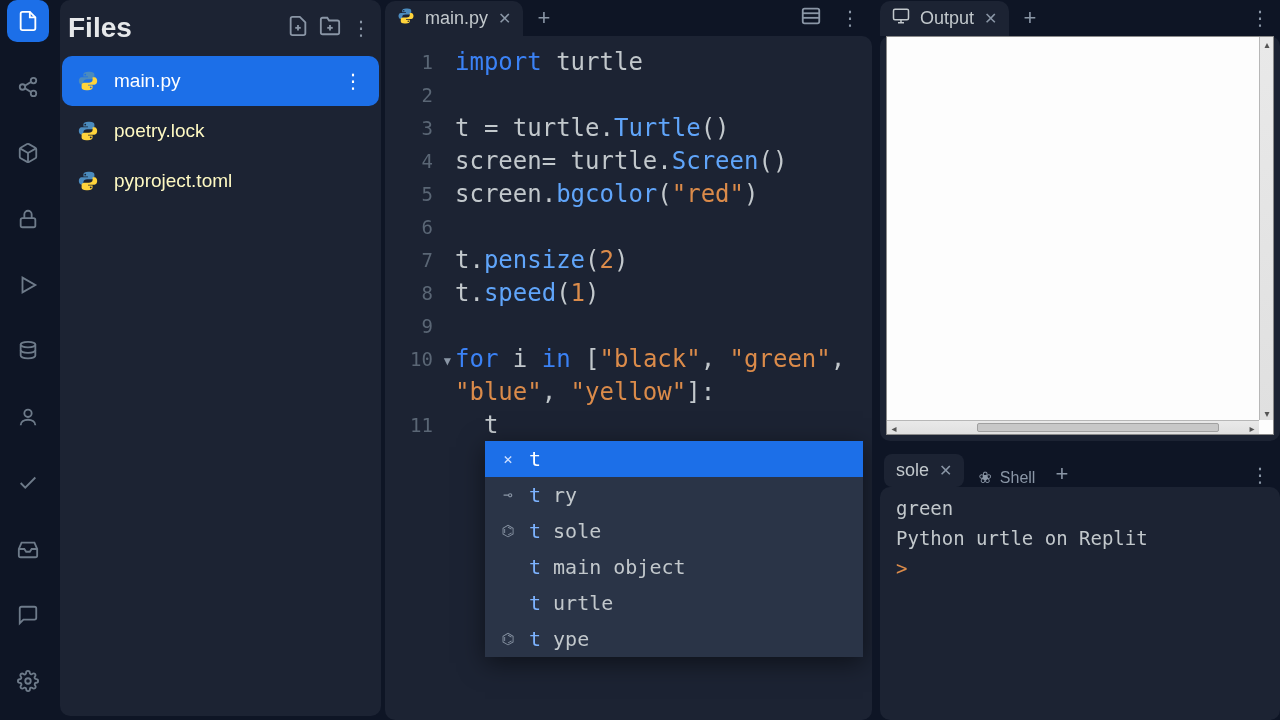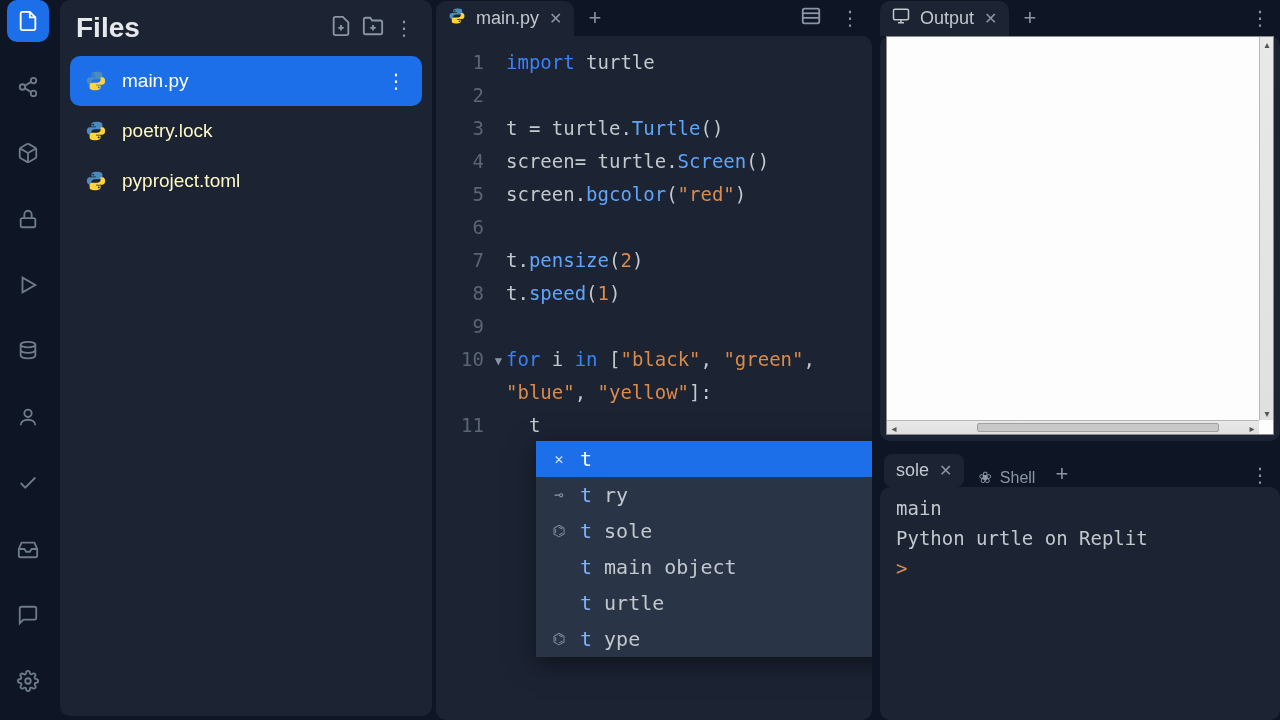--- a/index.html
+++ b/index.html
@@ -36,11 +36,11 @@
   color: #fff;
 }
 .files-panel {
-  width: 372px;
+  width: 321px;
   background: #1c2333;
   border-radius: 10px;
   margin: 0 4px 4px 4px;
-  padding: 10px 10px;
+  padding: 10px 2px;
   display: flex;
   flex-direction: column;
 }

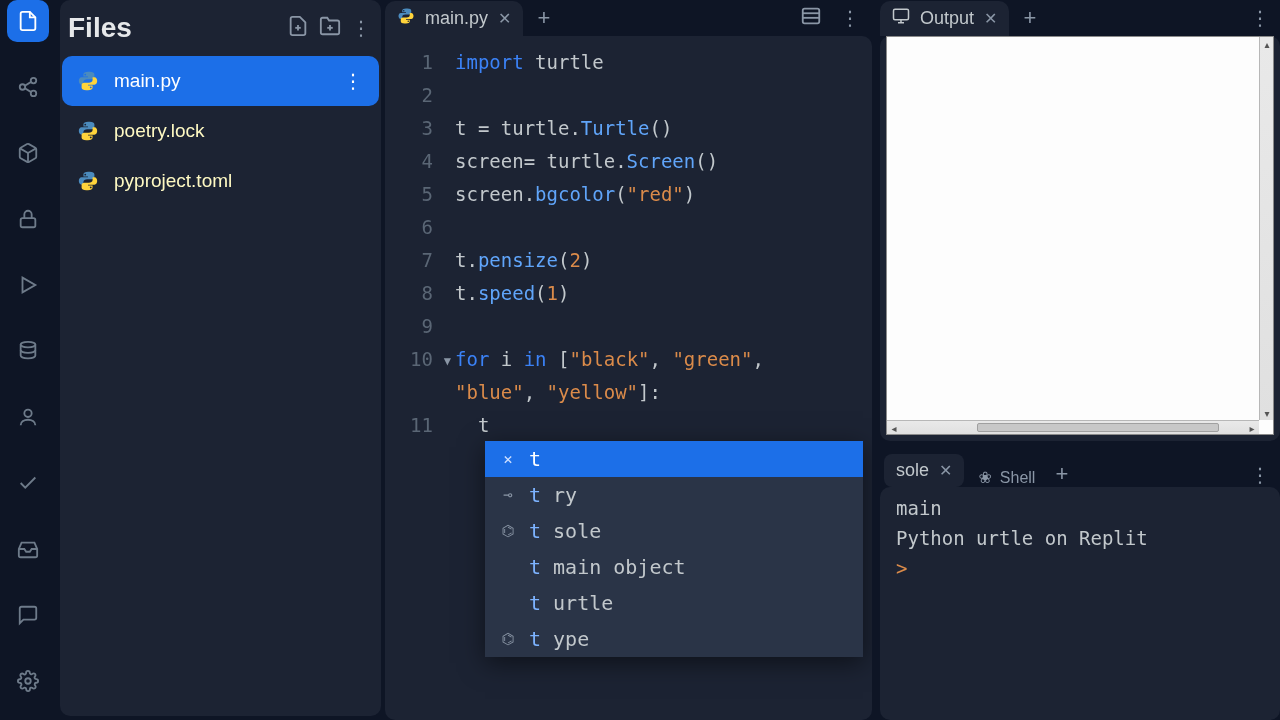--- a/index.html
+++ b/index.html
@@ -150,7 +150,7 @@
 .code {
   position: absolute;
   left: 70px; top: 10px; right: 10px;
-  font-size: 19px;
+  font-size: 24px;
   line-height: 33px;
   white-space: pre;
   color: #c2c8cc;

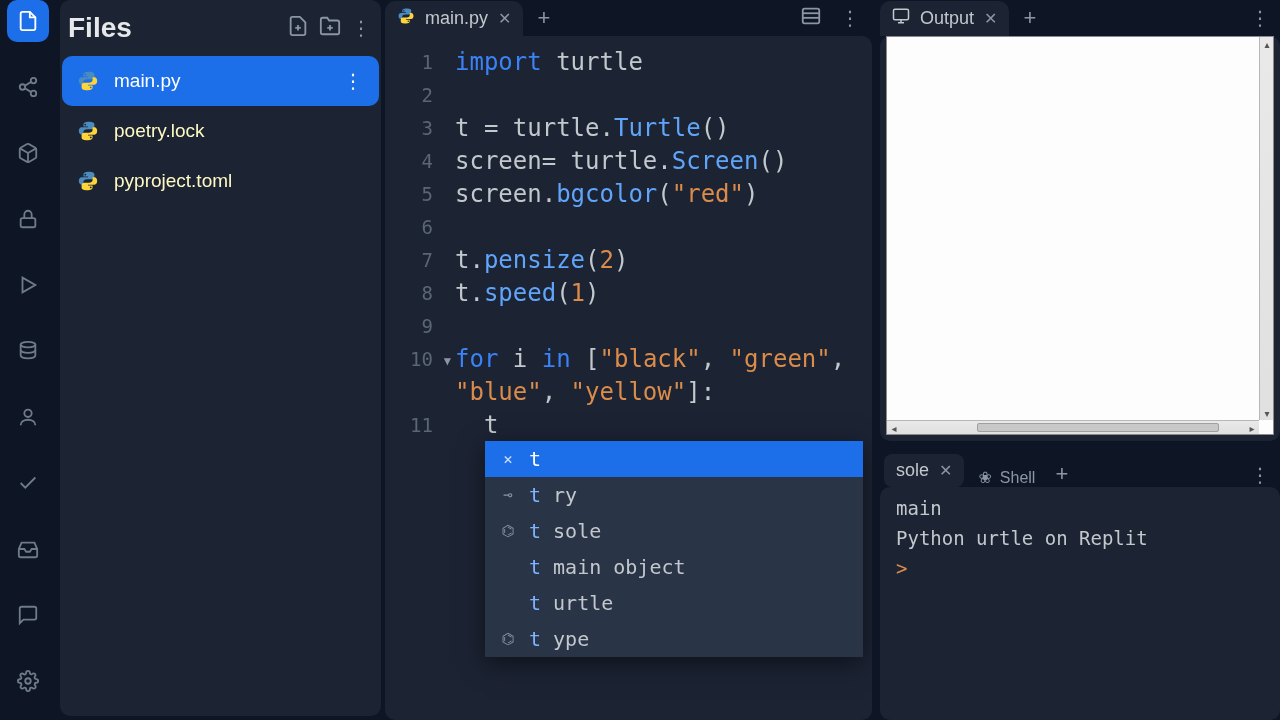--- a/index.html
+++ b/index.html
@@ -471,7 +471,7 @@
   </div>
   <div class="console-panel">
     <div class="console-body">
-      <div>main</div>
+      <div>green</div>
       <div>Python urtle on Replit</div>
       <div><span class="prompt">&gt;</span></div>
     </div>

